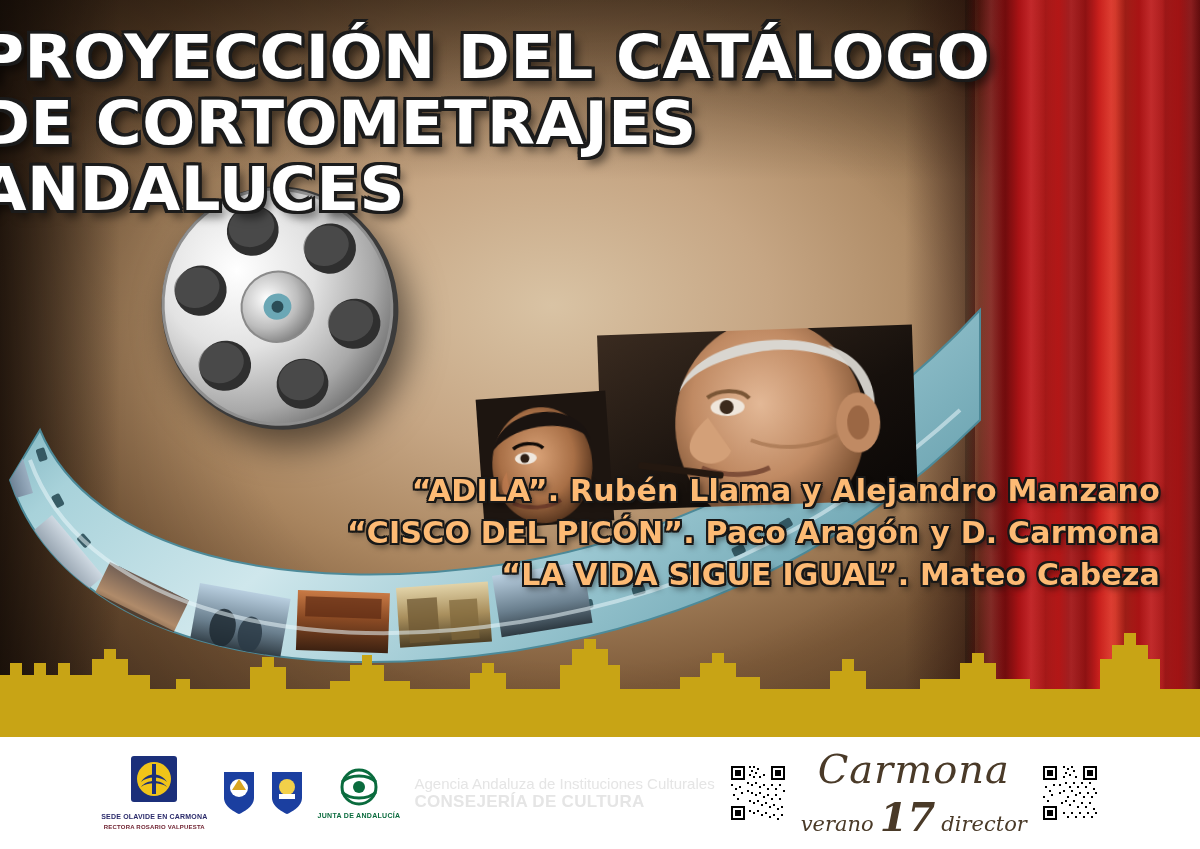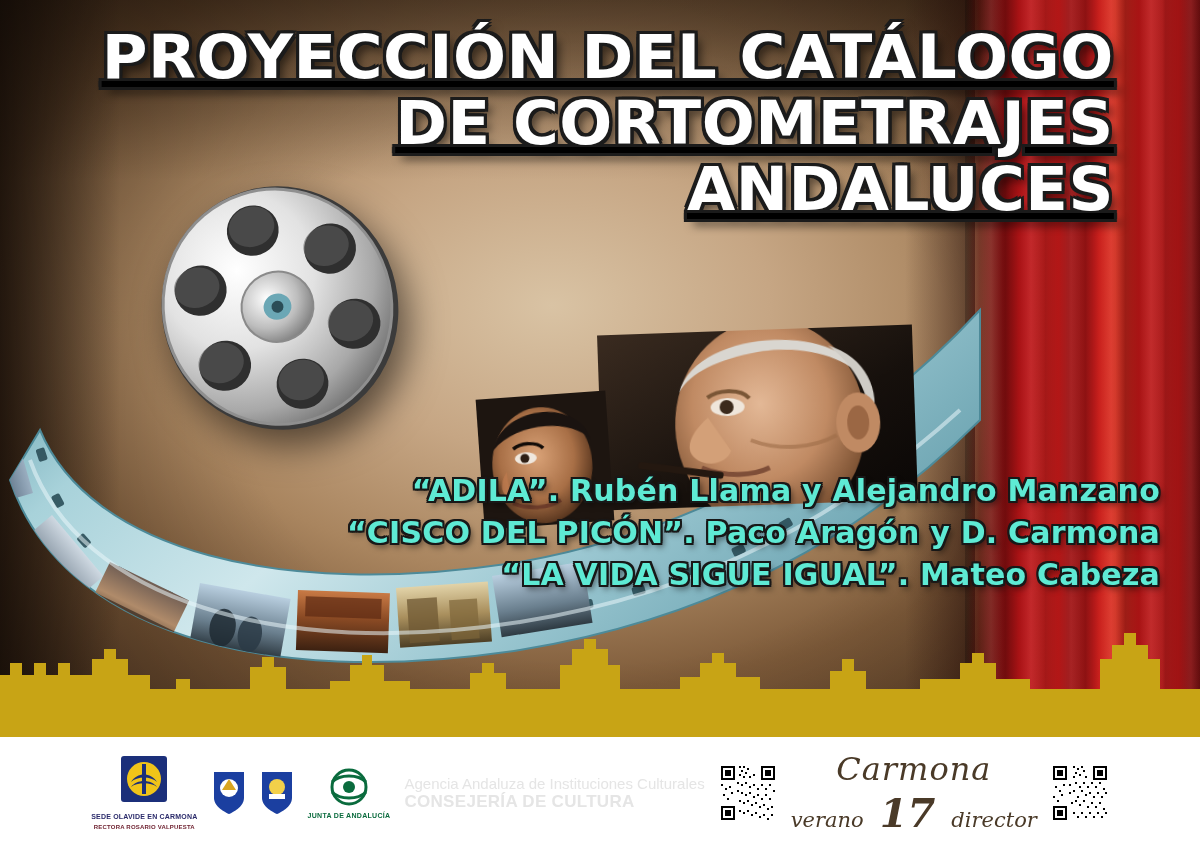--- a/index.html
+++ b/index.html
@@ -86,9 +86,8 @@
     top: 24px;
     left: 0;
     width: 1092px;
-    text-align: right;
+    text-align: left;
     z-index: 30;
-    text-decoration: underline;
   }
   .headline .line {
     display: block;

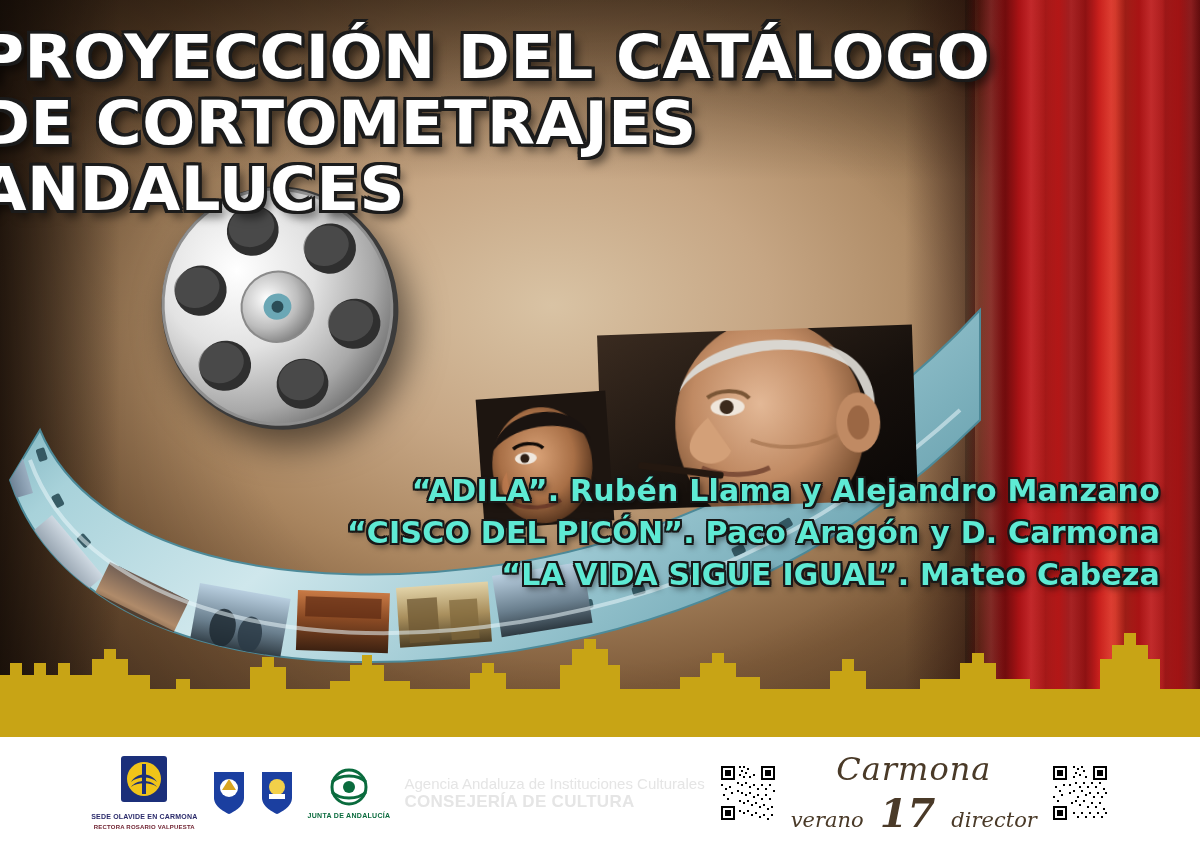--- a/index.html
+++ b/index.html
@@ -182,7 +182,7 @@
     font-weight: bold;
     font-size: 30px;
     line-height: 42px;
-    color: #5eead4;
+    color: #fdba74;
     letter-spacing: 0.2px;
     text-shadow:
       -2px -2px 0 #181818, 2px -2px 0 #181818, -2px 2px 0 #181818, 2px 2px 0 #181818,

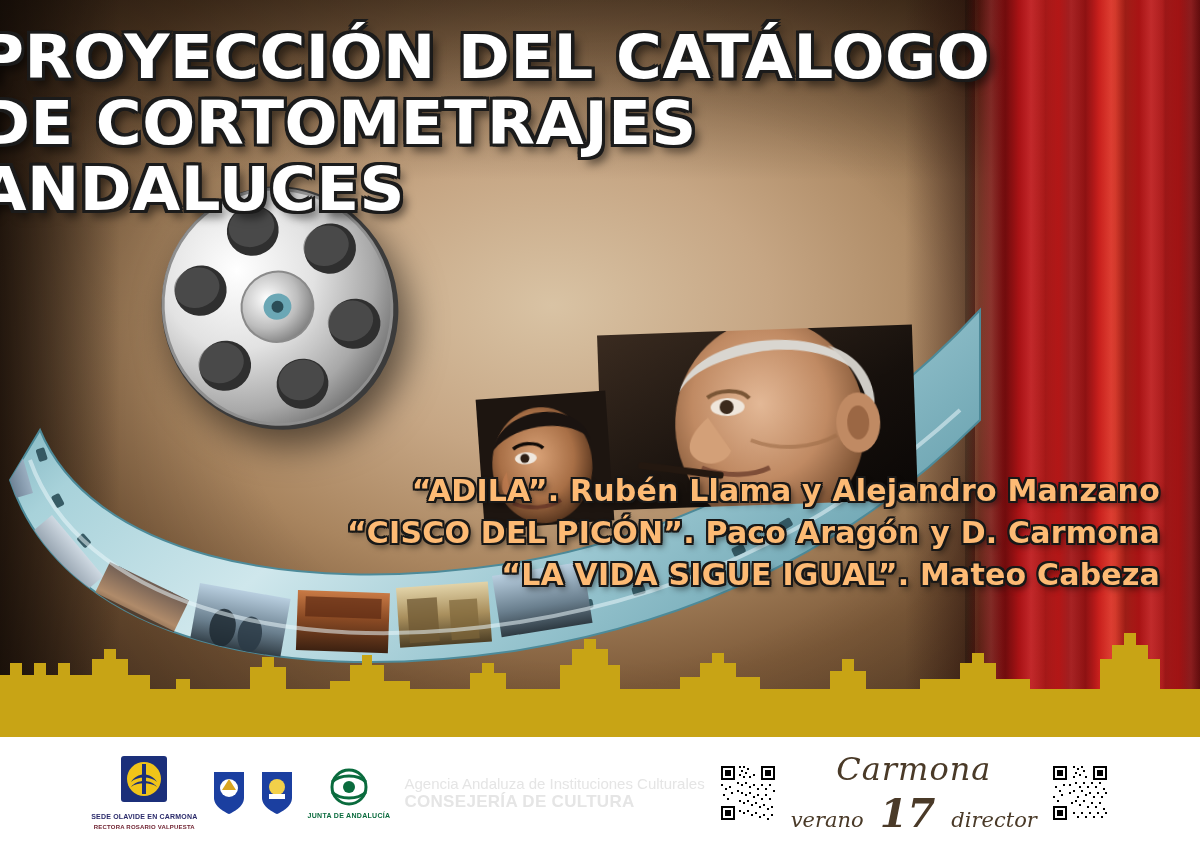--- a/index.html
+++ b/index.html
@@ -265,7 +265,7 @@
   .carmona-logo .w1 {
     font-family: "DejaVu Serif", serif;
     font-style: italic;
-    font-size: 32px;
+    font-size: 40px;
     letter-spacing: 1px;
   }
   .carmona-logo .row2 {

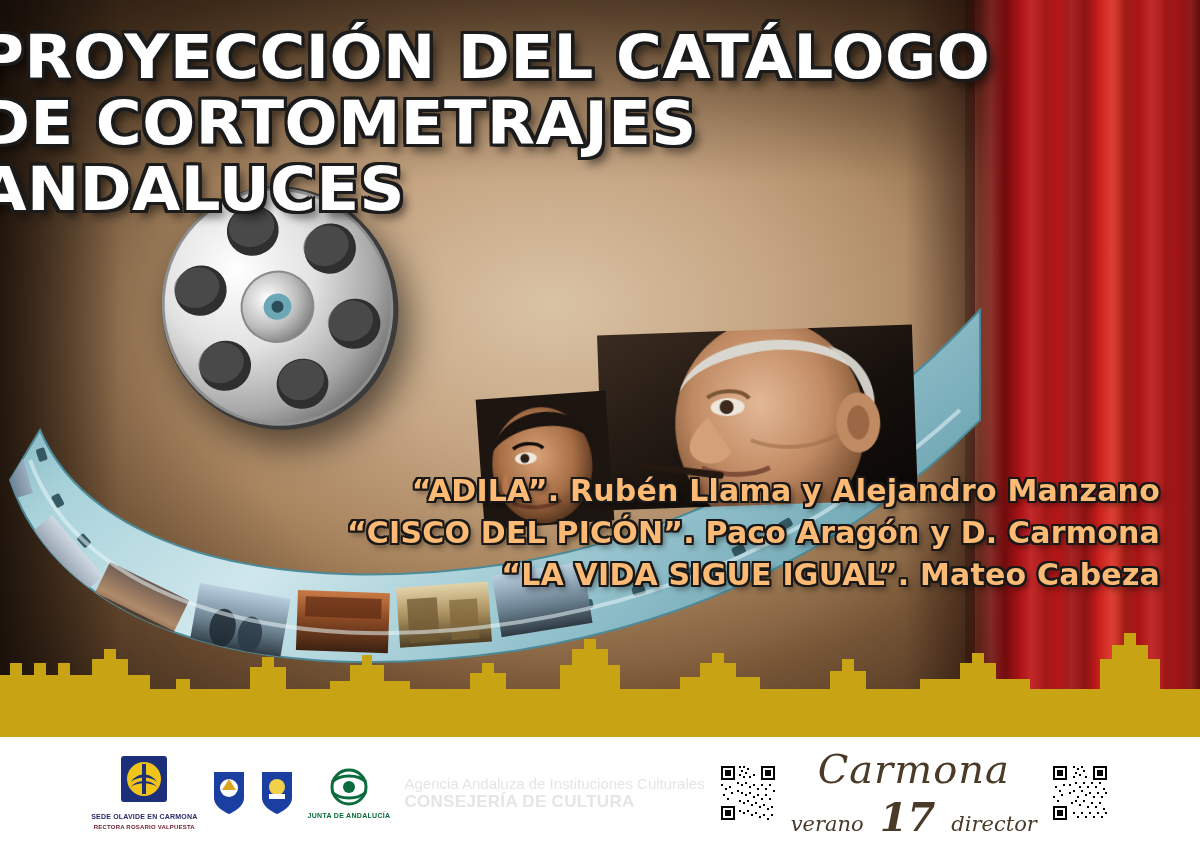--- a/index.html
+++ b/index.html
@@ -271,7 +271,7 @@
   .carmona-logo .row2 {
     display: flex;
     align-items: baseline;
-    gap: 16px;
+    gap: 6px;
   }
   .carmona-logo .w2, .carmona-logo .w4 {
     font-family: "DejaVu Serif", serif;

